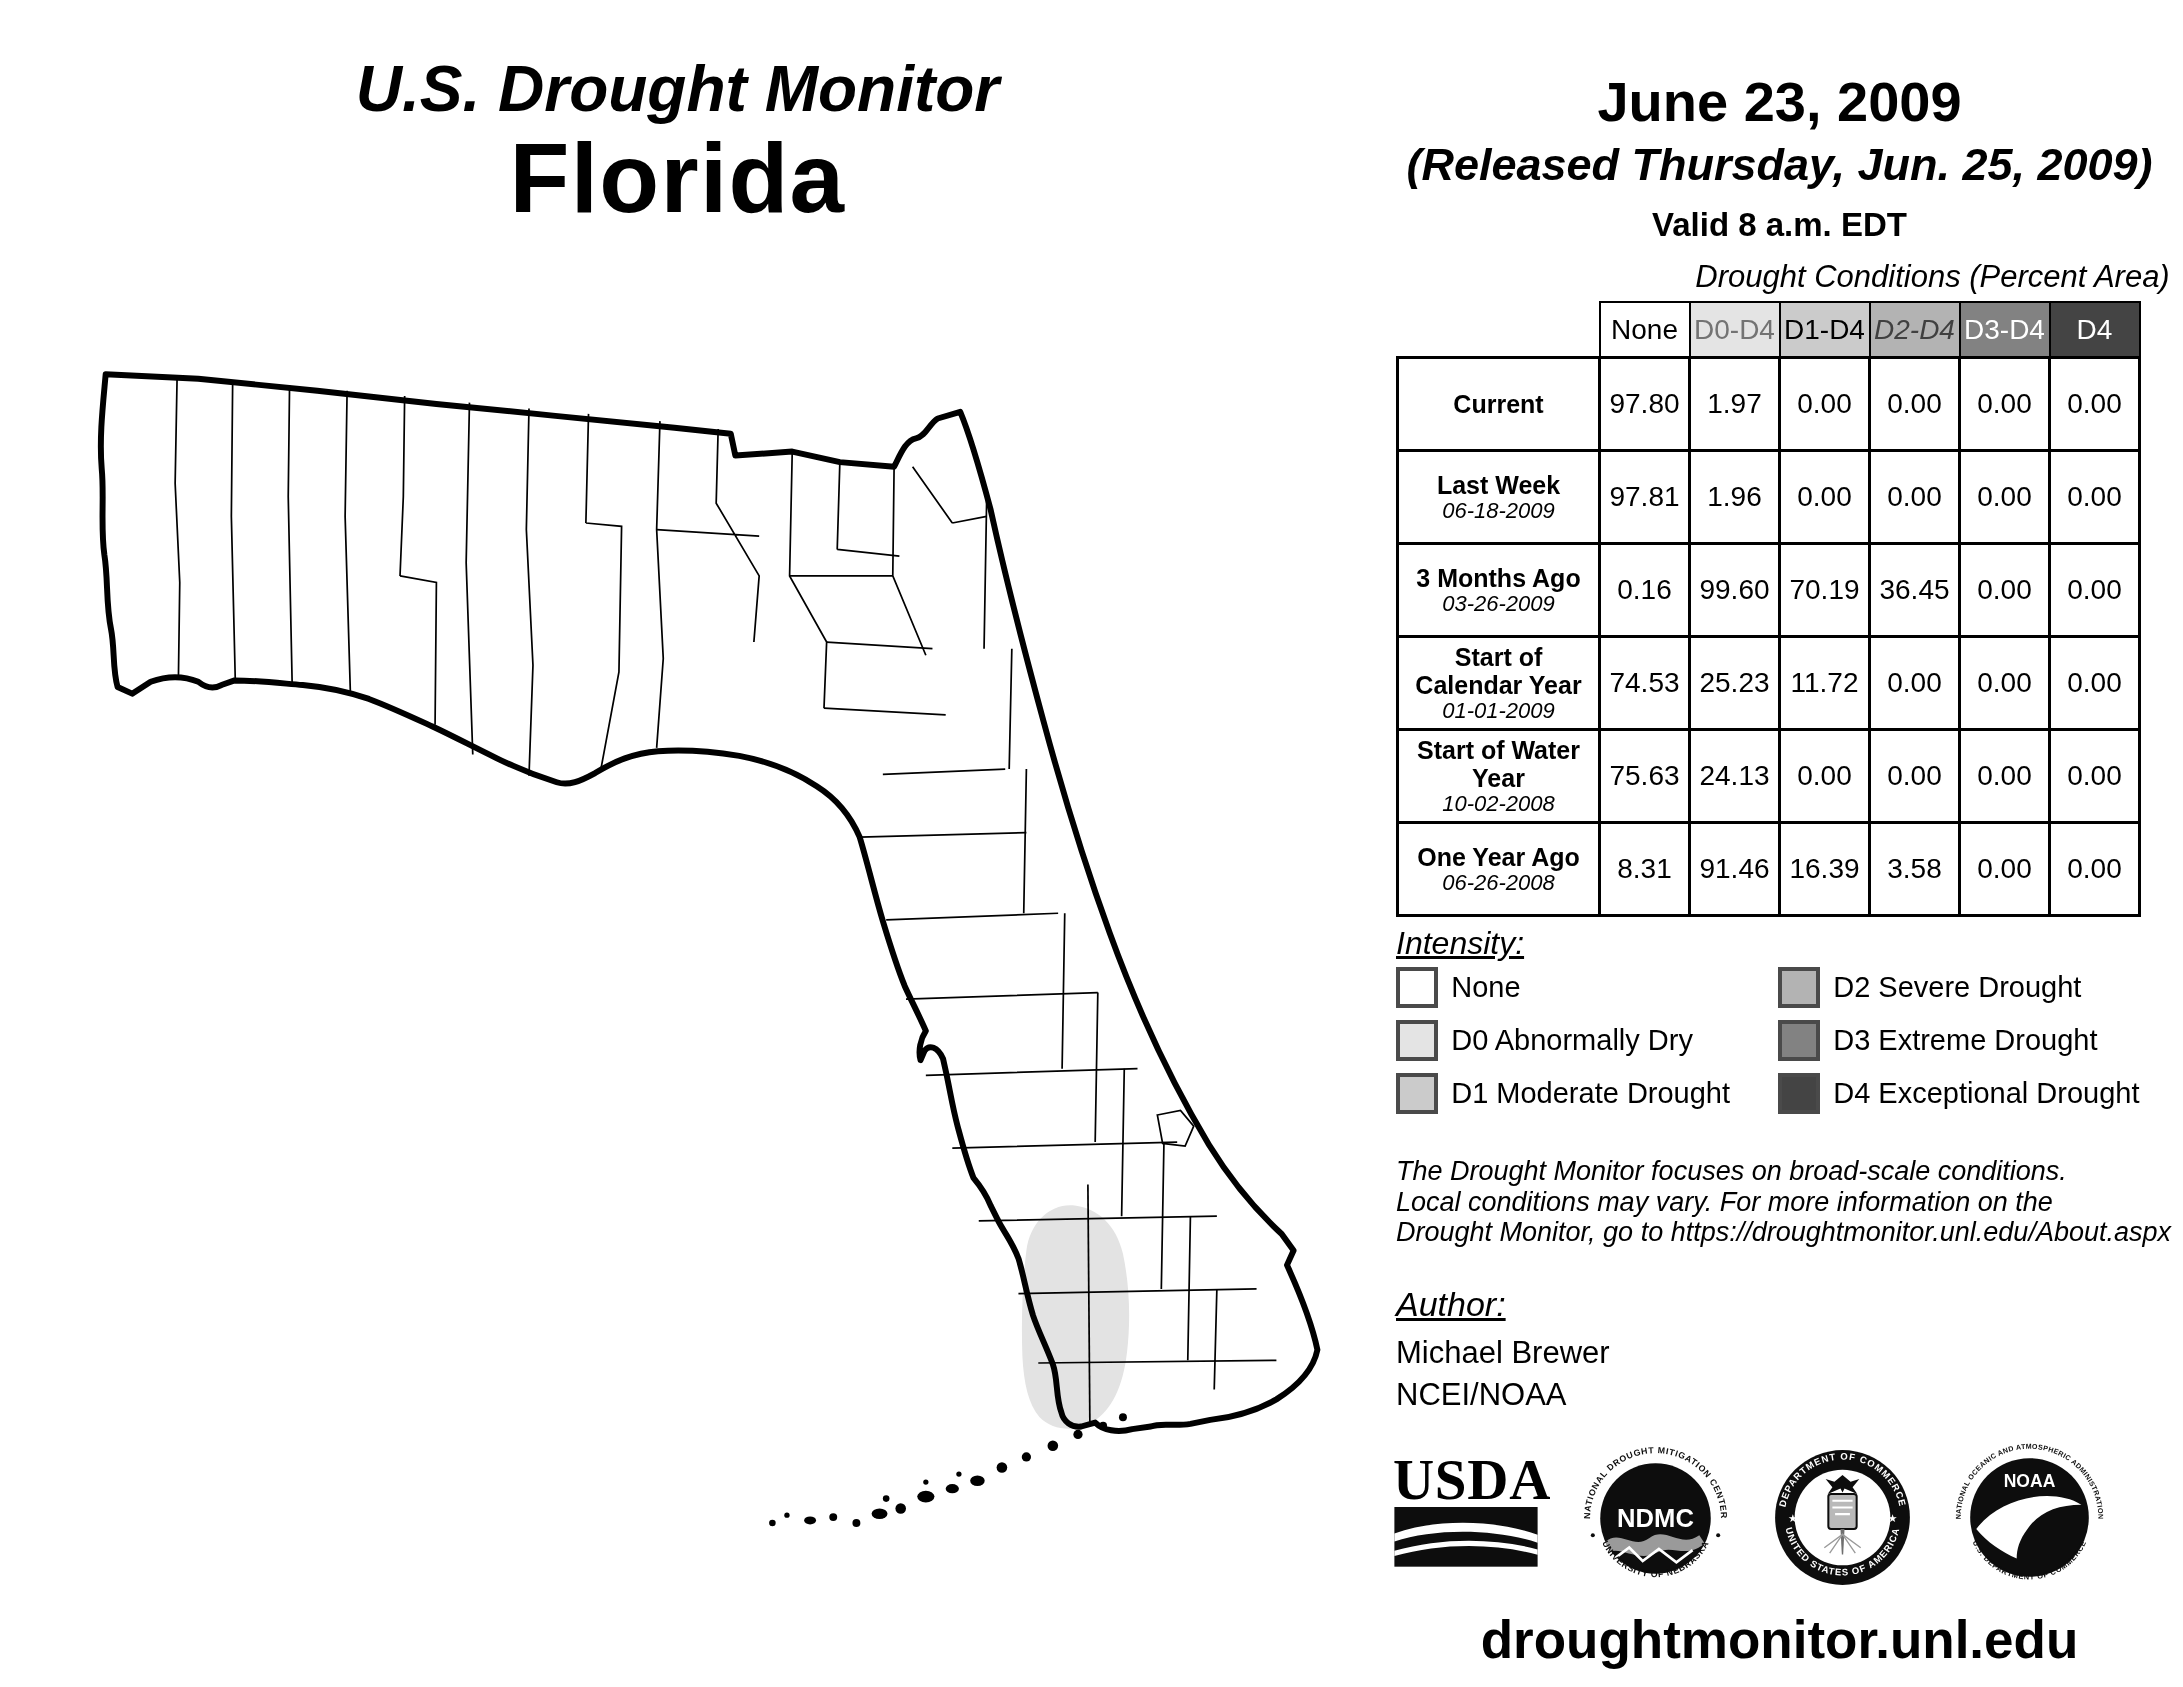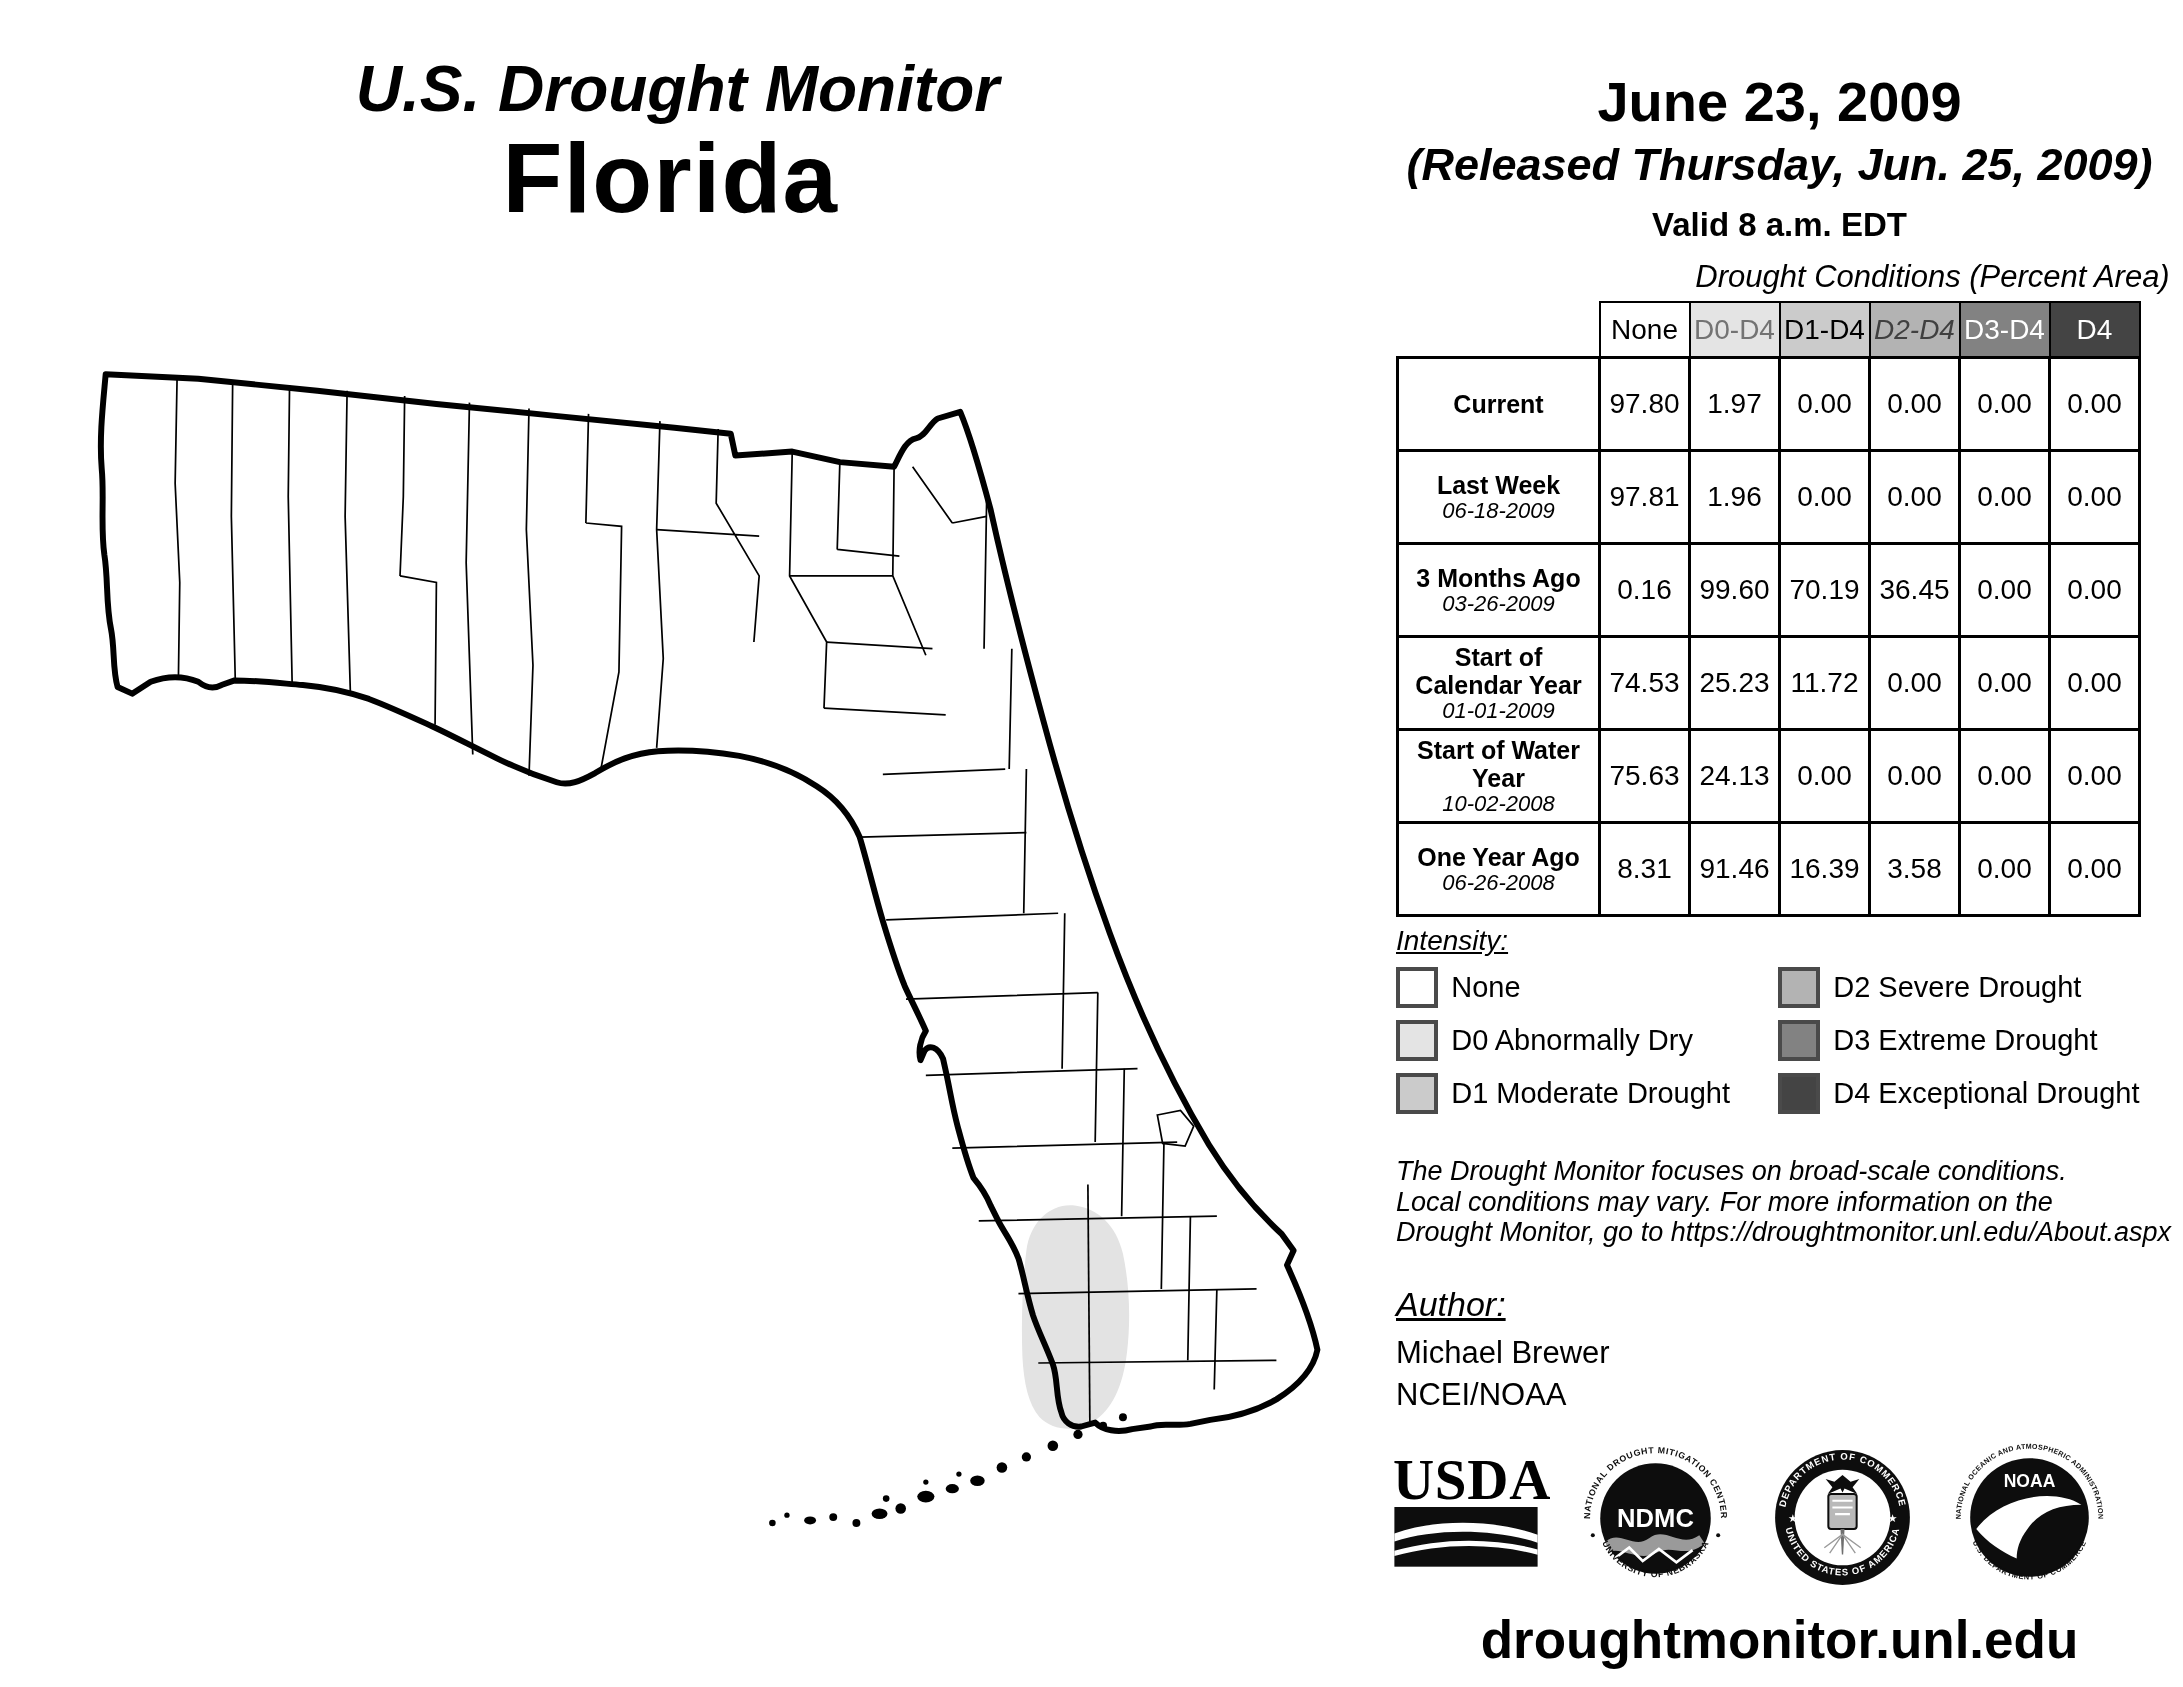--- a/index.html
+++ b/index.html
@@ -9,7 +9,7 @@
 
   
   .title1{left:165px;top:52px;width:1025px;text-align:center;font-size:64px;font-weight:bold;font-style:italic;}
-  .title2{left:158px;top:122px;width:1025px;text-align:center;font-size:98px;font-weight:bold;letter-spacing:1.3px;}
+  .title2{left:165px;top:122px;width:1025px;text-align:center;font-size:98px;font-weight:bold;letter-spacing:1.3px;}
 
   
   .dateblock{left:1396px;top:69px;width:767px;text-align:center;}

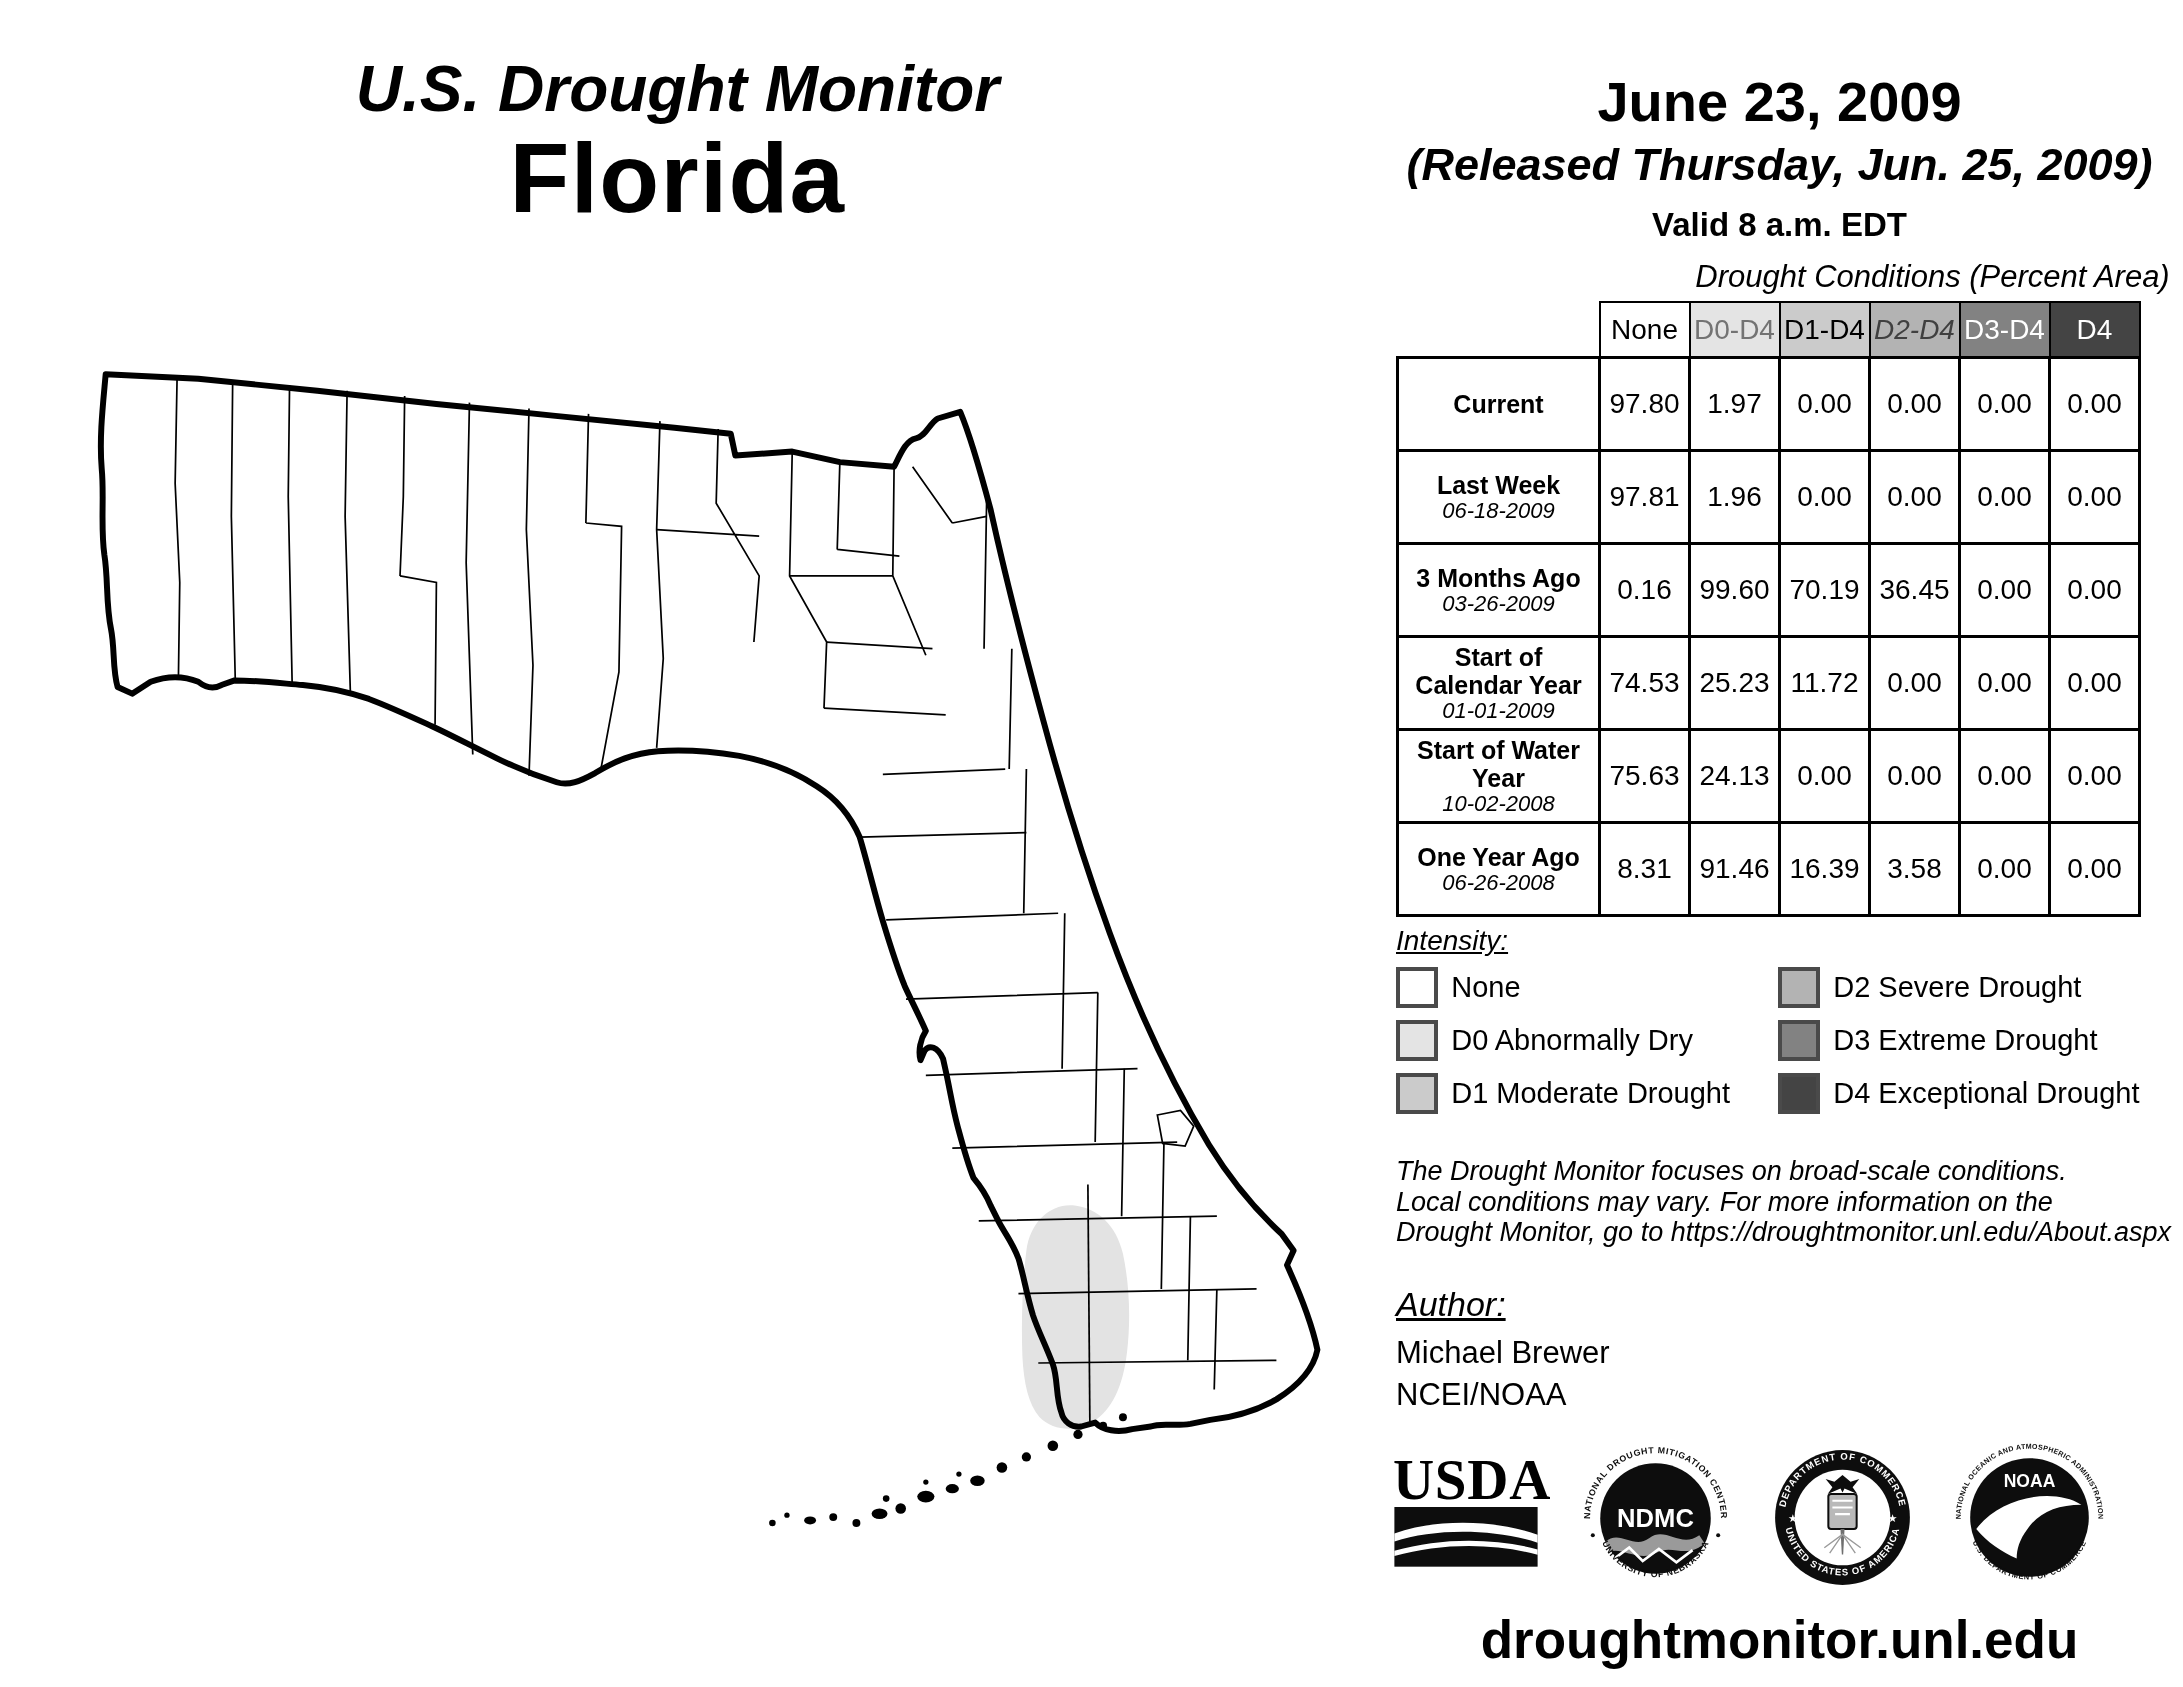--- a/index.html
+++ b/index.html
@@ -28,7 +28,7 @@
   .dm-table td.rowlab .subdate{font-weight:normal;font-style:italic;font-size:22px;}
 
   
-  .intensity{left:1396px;top:925px;font-size:28px;font-style:italic;text-decoration:underline;}
+  .intensity{left:1396px;top:925px;font-size:32px;font-style:italic;text-decoration:underline;}
   .leg-item{position:absolute;display:flex;align-items:center;}
   .leg-swatch{width:34px;height:33px;border:4px solid #4a4a4a;flex:0 0 auto;}
   .leg-label{font-size:29px;margin-left:13.2px;white-space:nowrap;}

